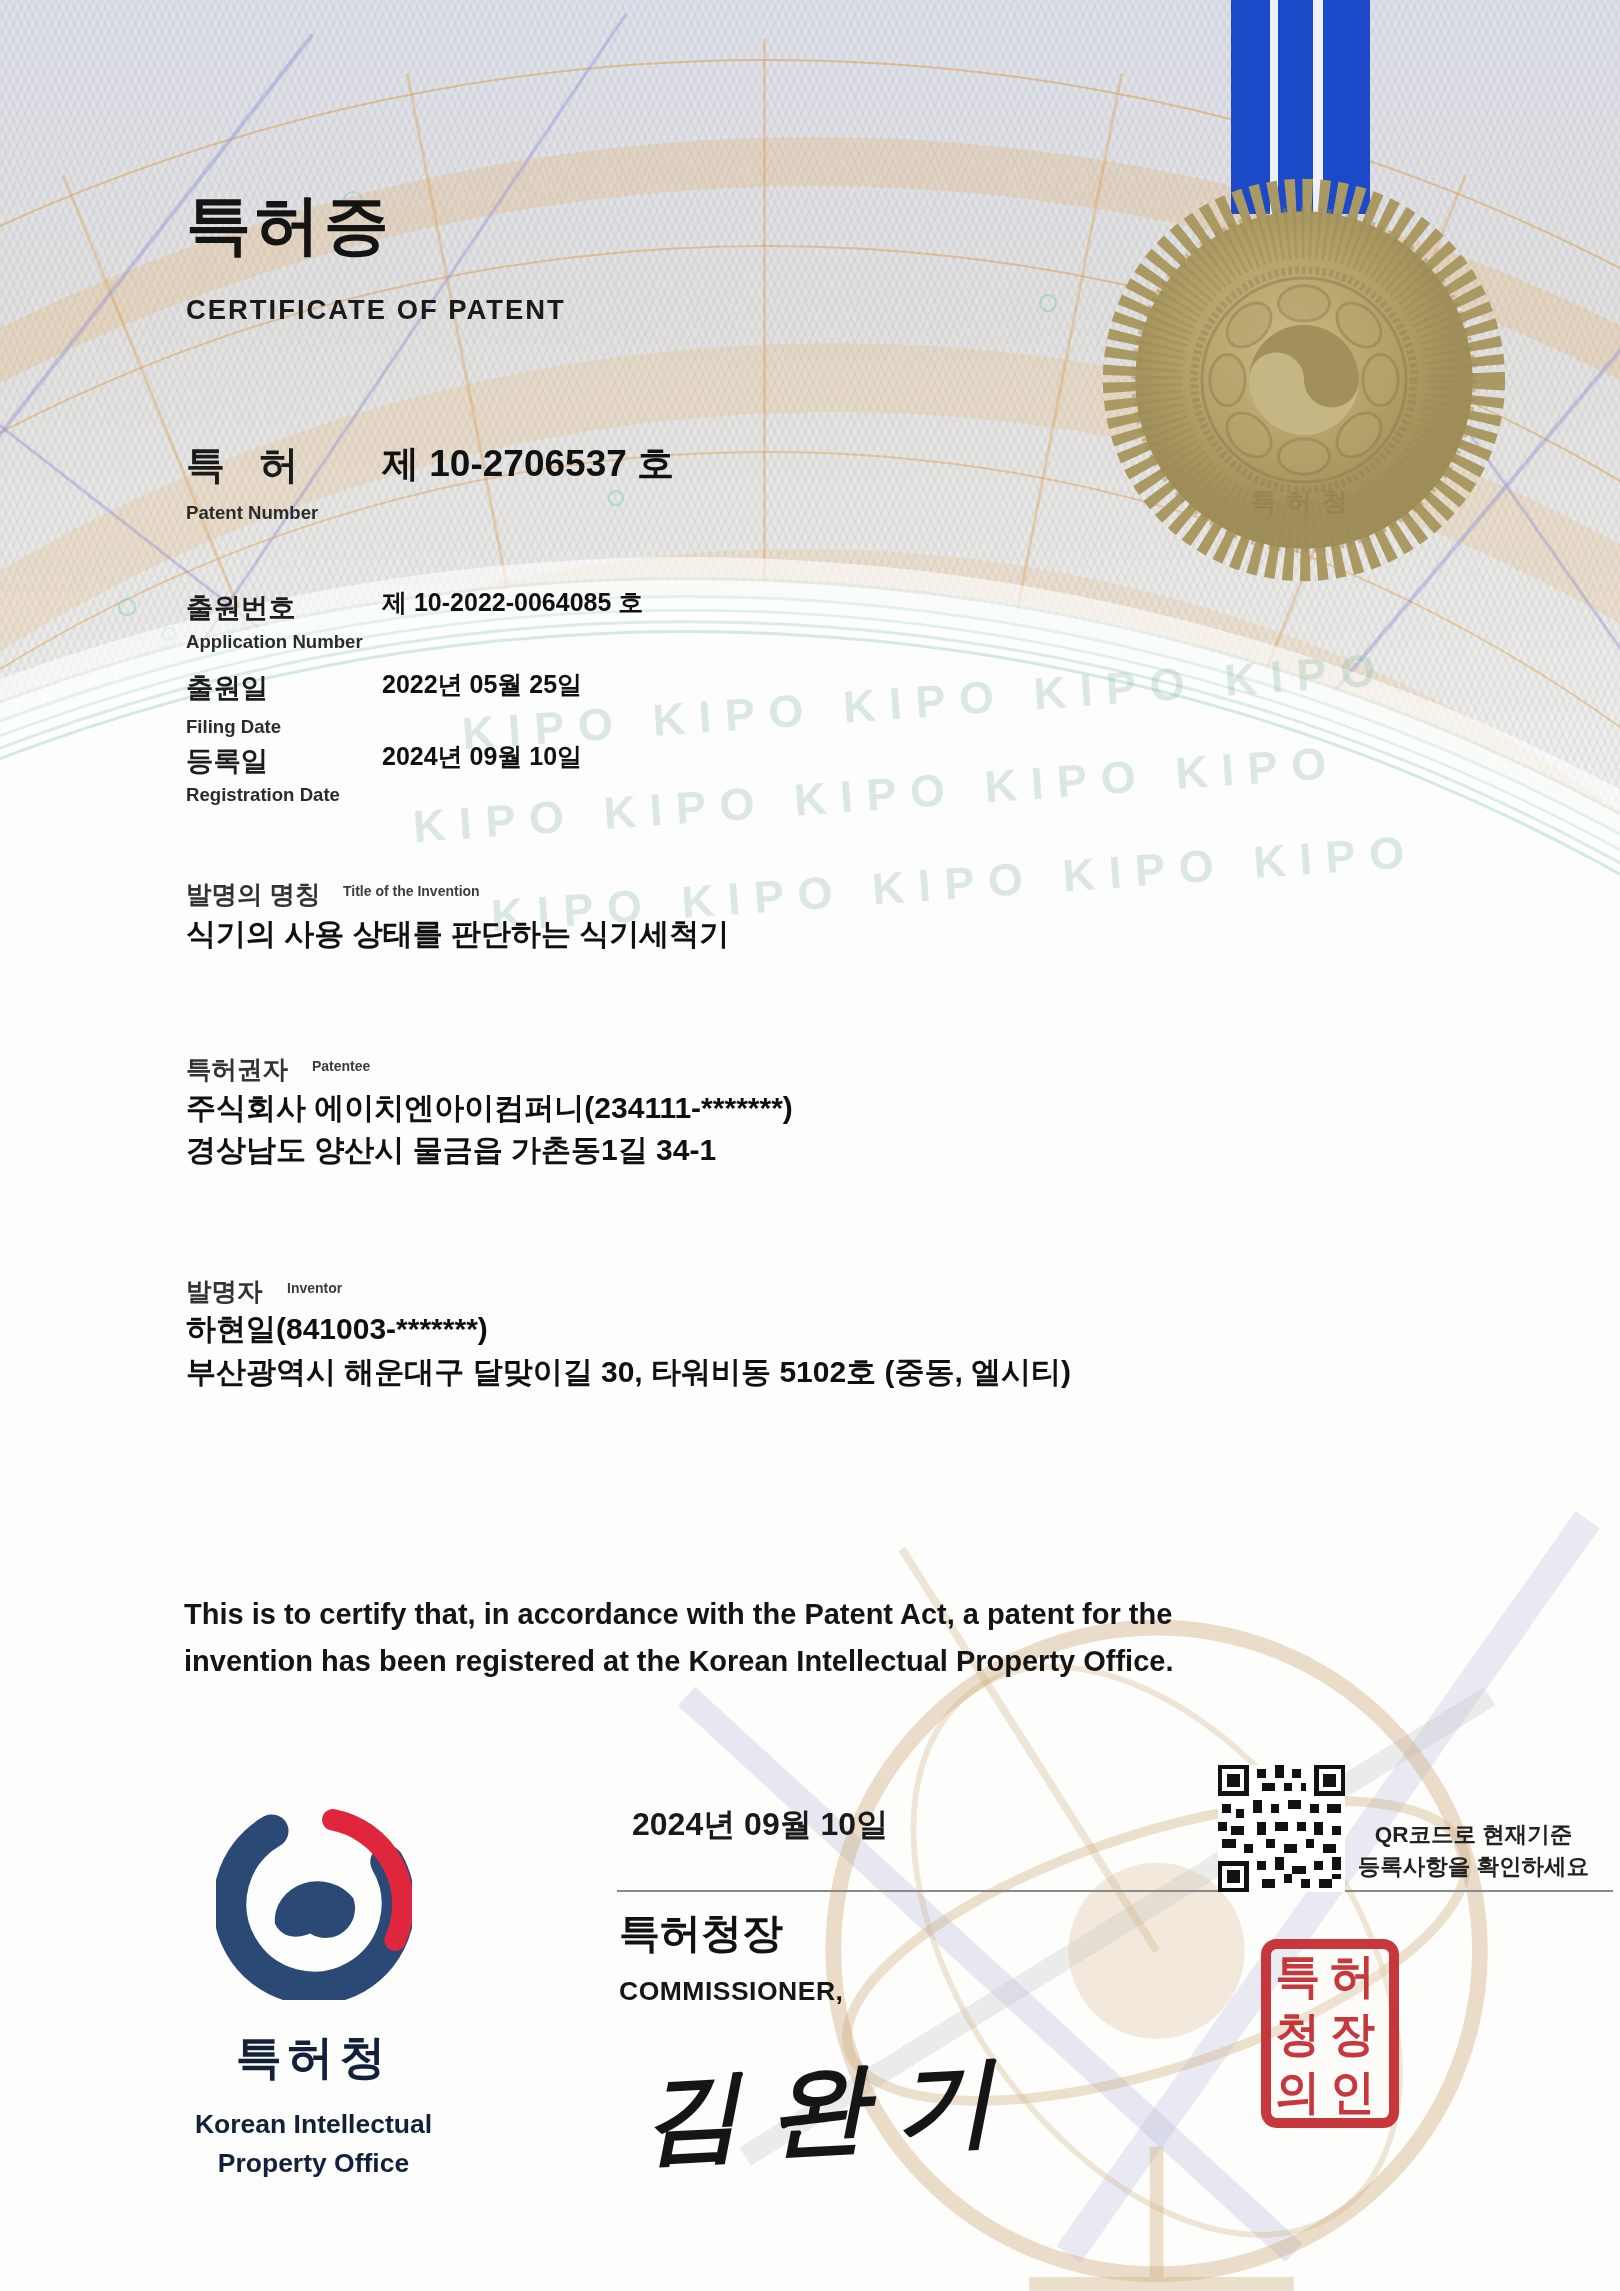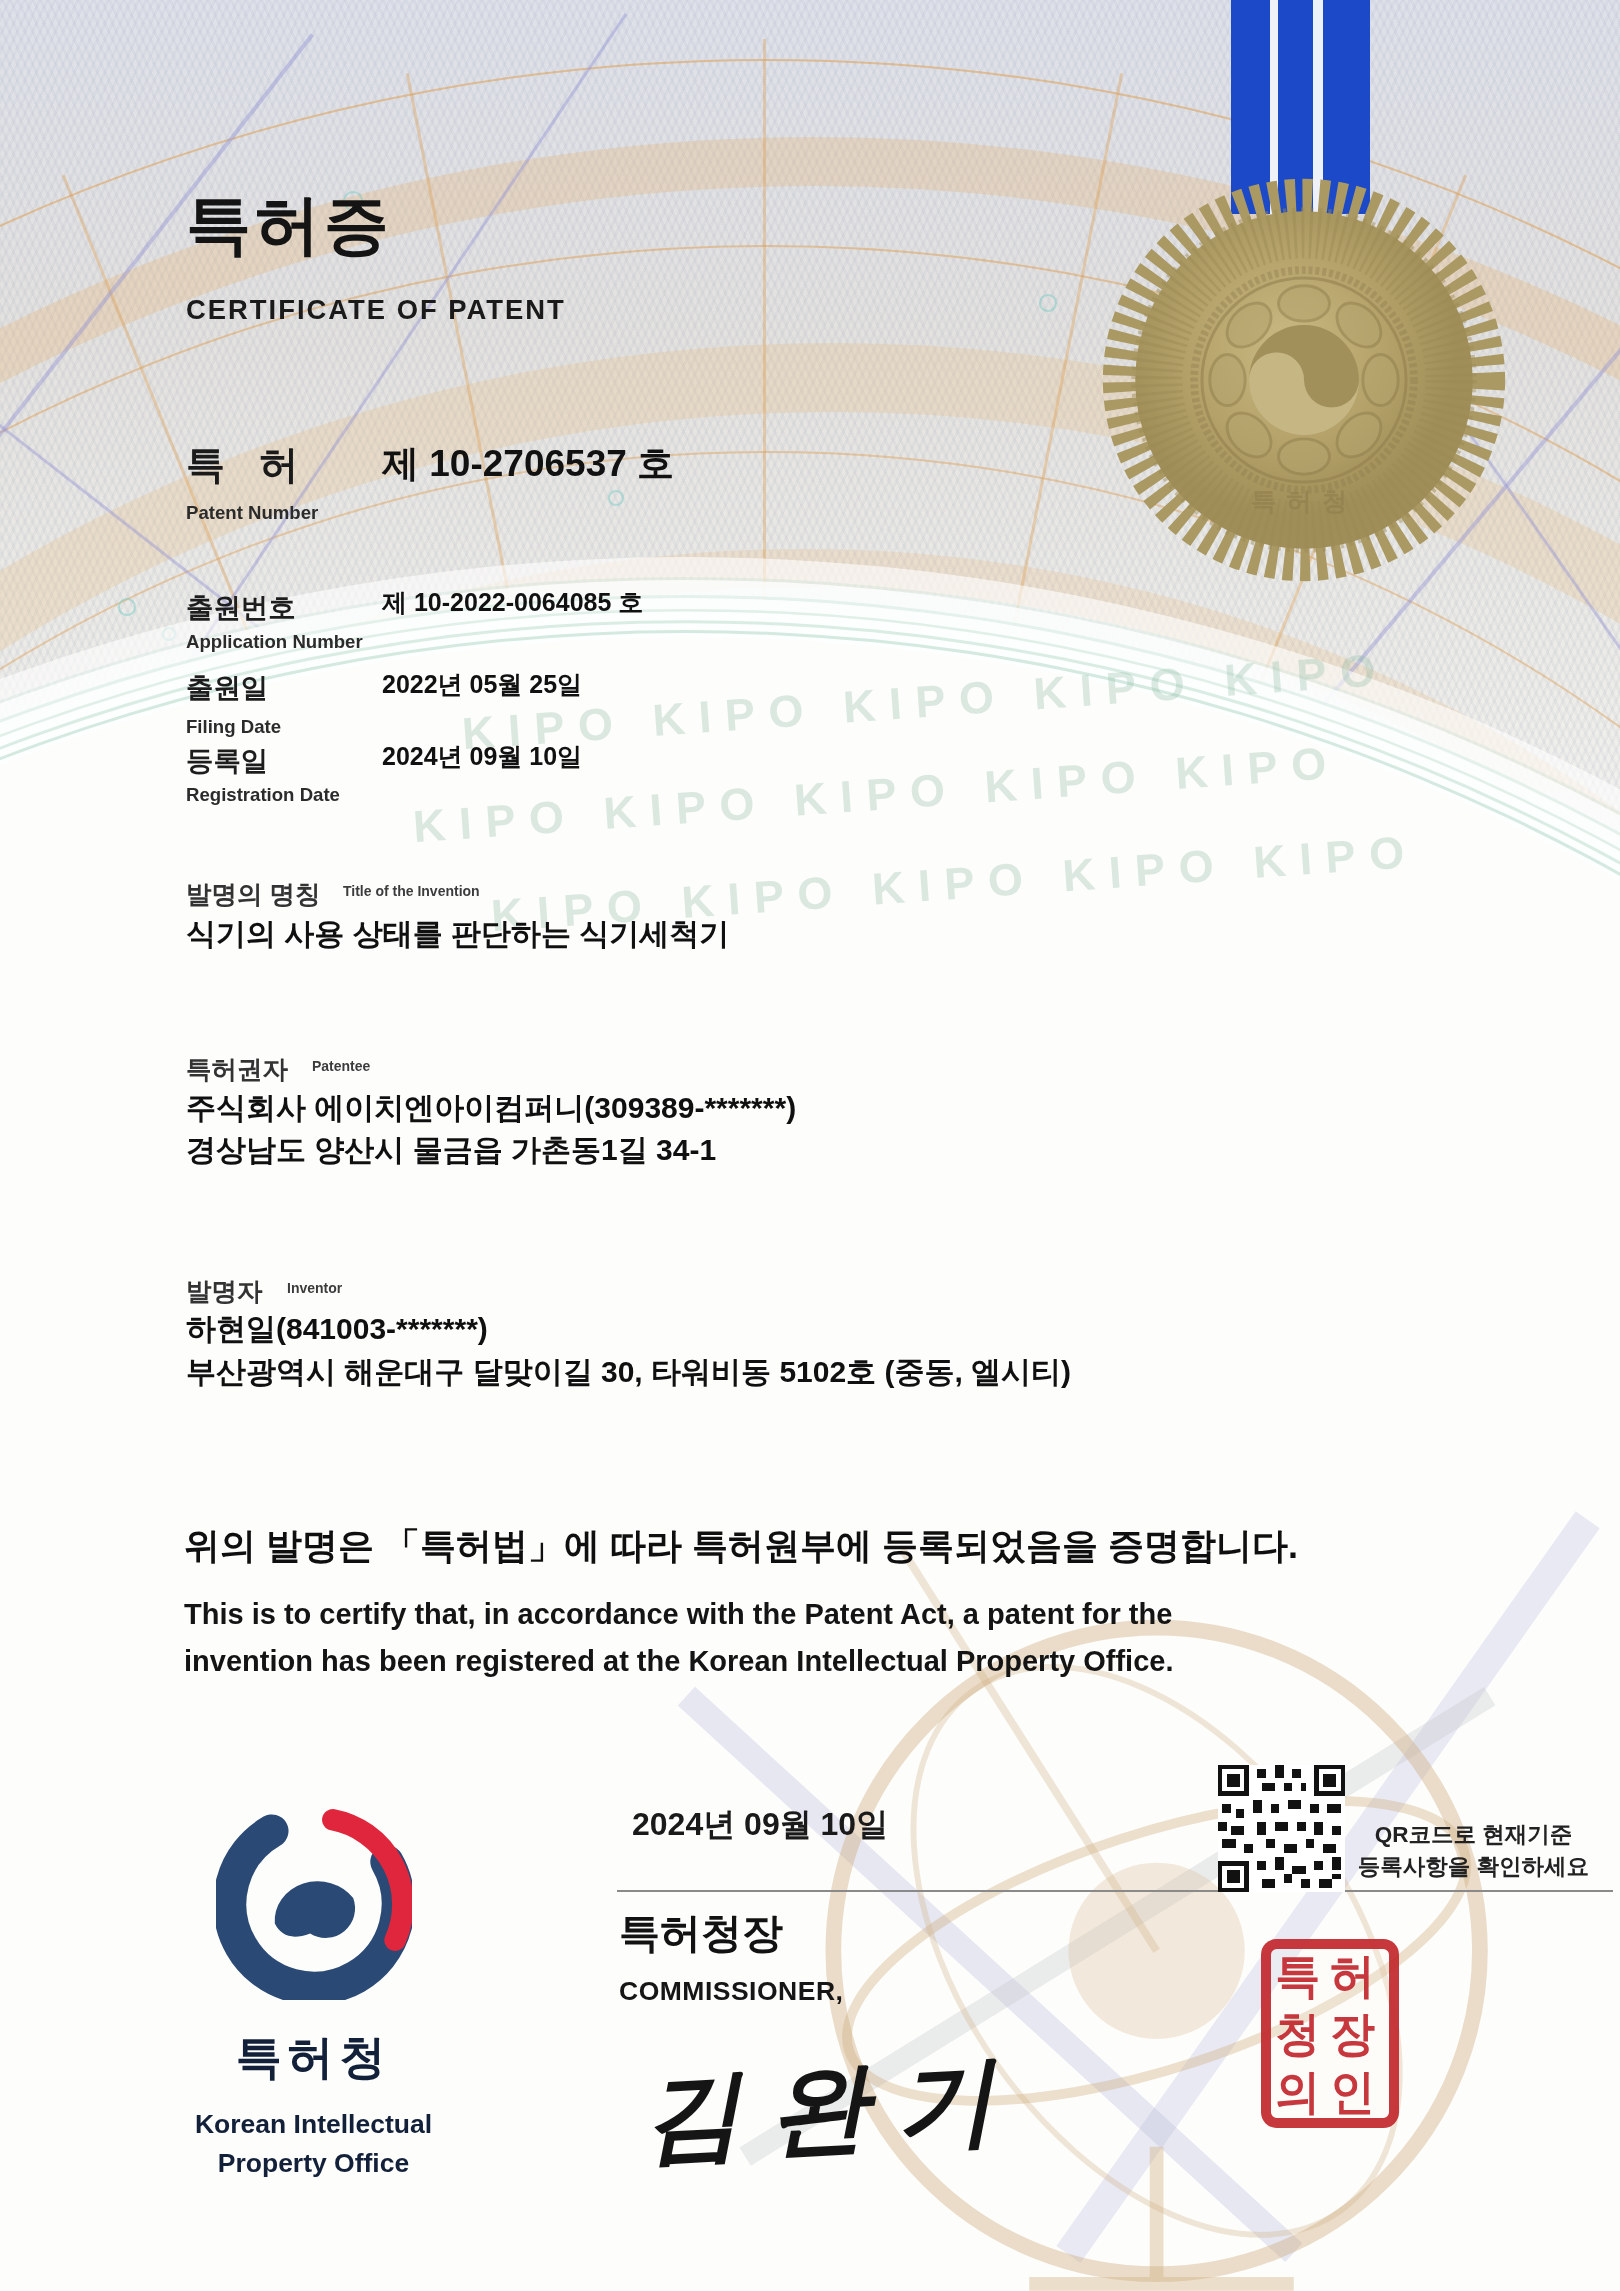--- a/index.html
+++ b/index.html
@@ -204,7 +204,7 @@
 
   <div class="abs sec-ko" style="left:186px;top:1052px;">특허권자</div>
   <div class="abs sec-en" style="left:312px;top:1058px;">Patentee</div>
-  <div class="abs content-line" style="left:186px;top:1088px;">주식회사 에이치엔아이컴퍼니(309389-*******)</div>
+  <div class="abs content-line" style="left:186px;top:1088px;">주식회사 에이치엔아이컴퍼니(234111-*******)</div>
   <div class="abs content-line" style="left:186px;top:1130px;">경상남도 양산시 물금읍 가촌동1길 34-1</div>
 
   <div class="abs sec-ko" style="left:186px;top:1274px;">발명자</div>

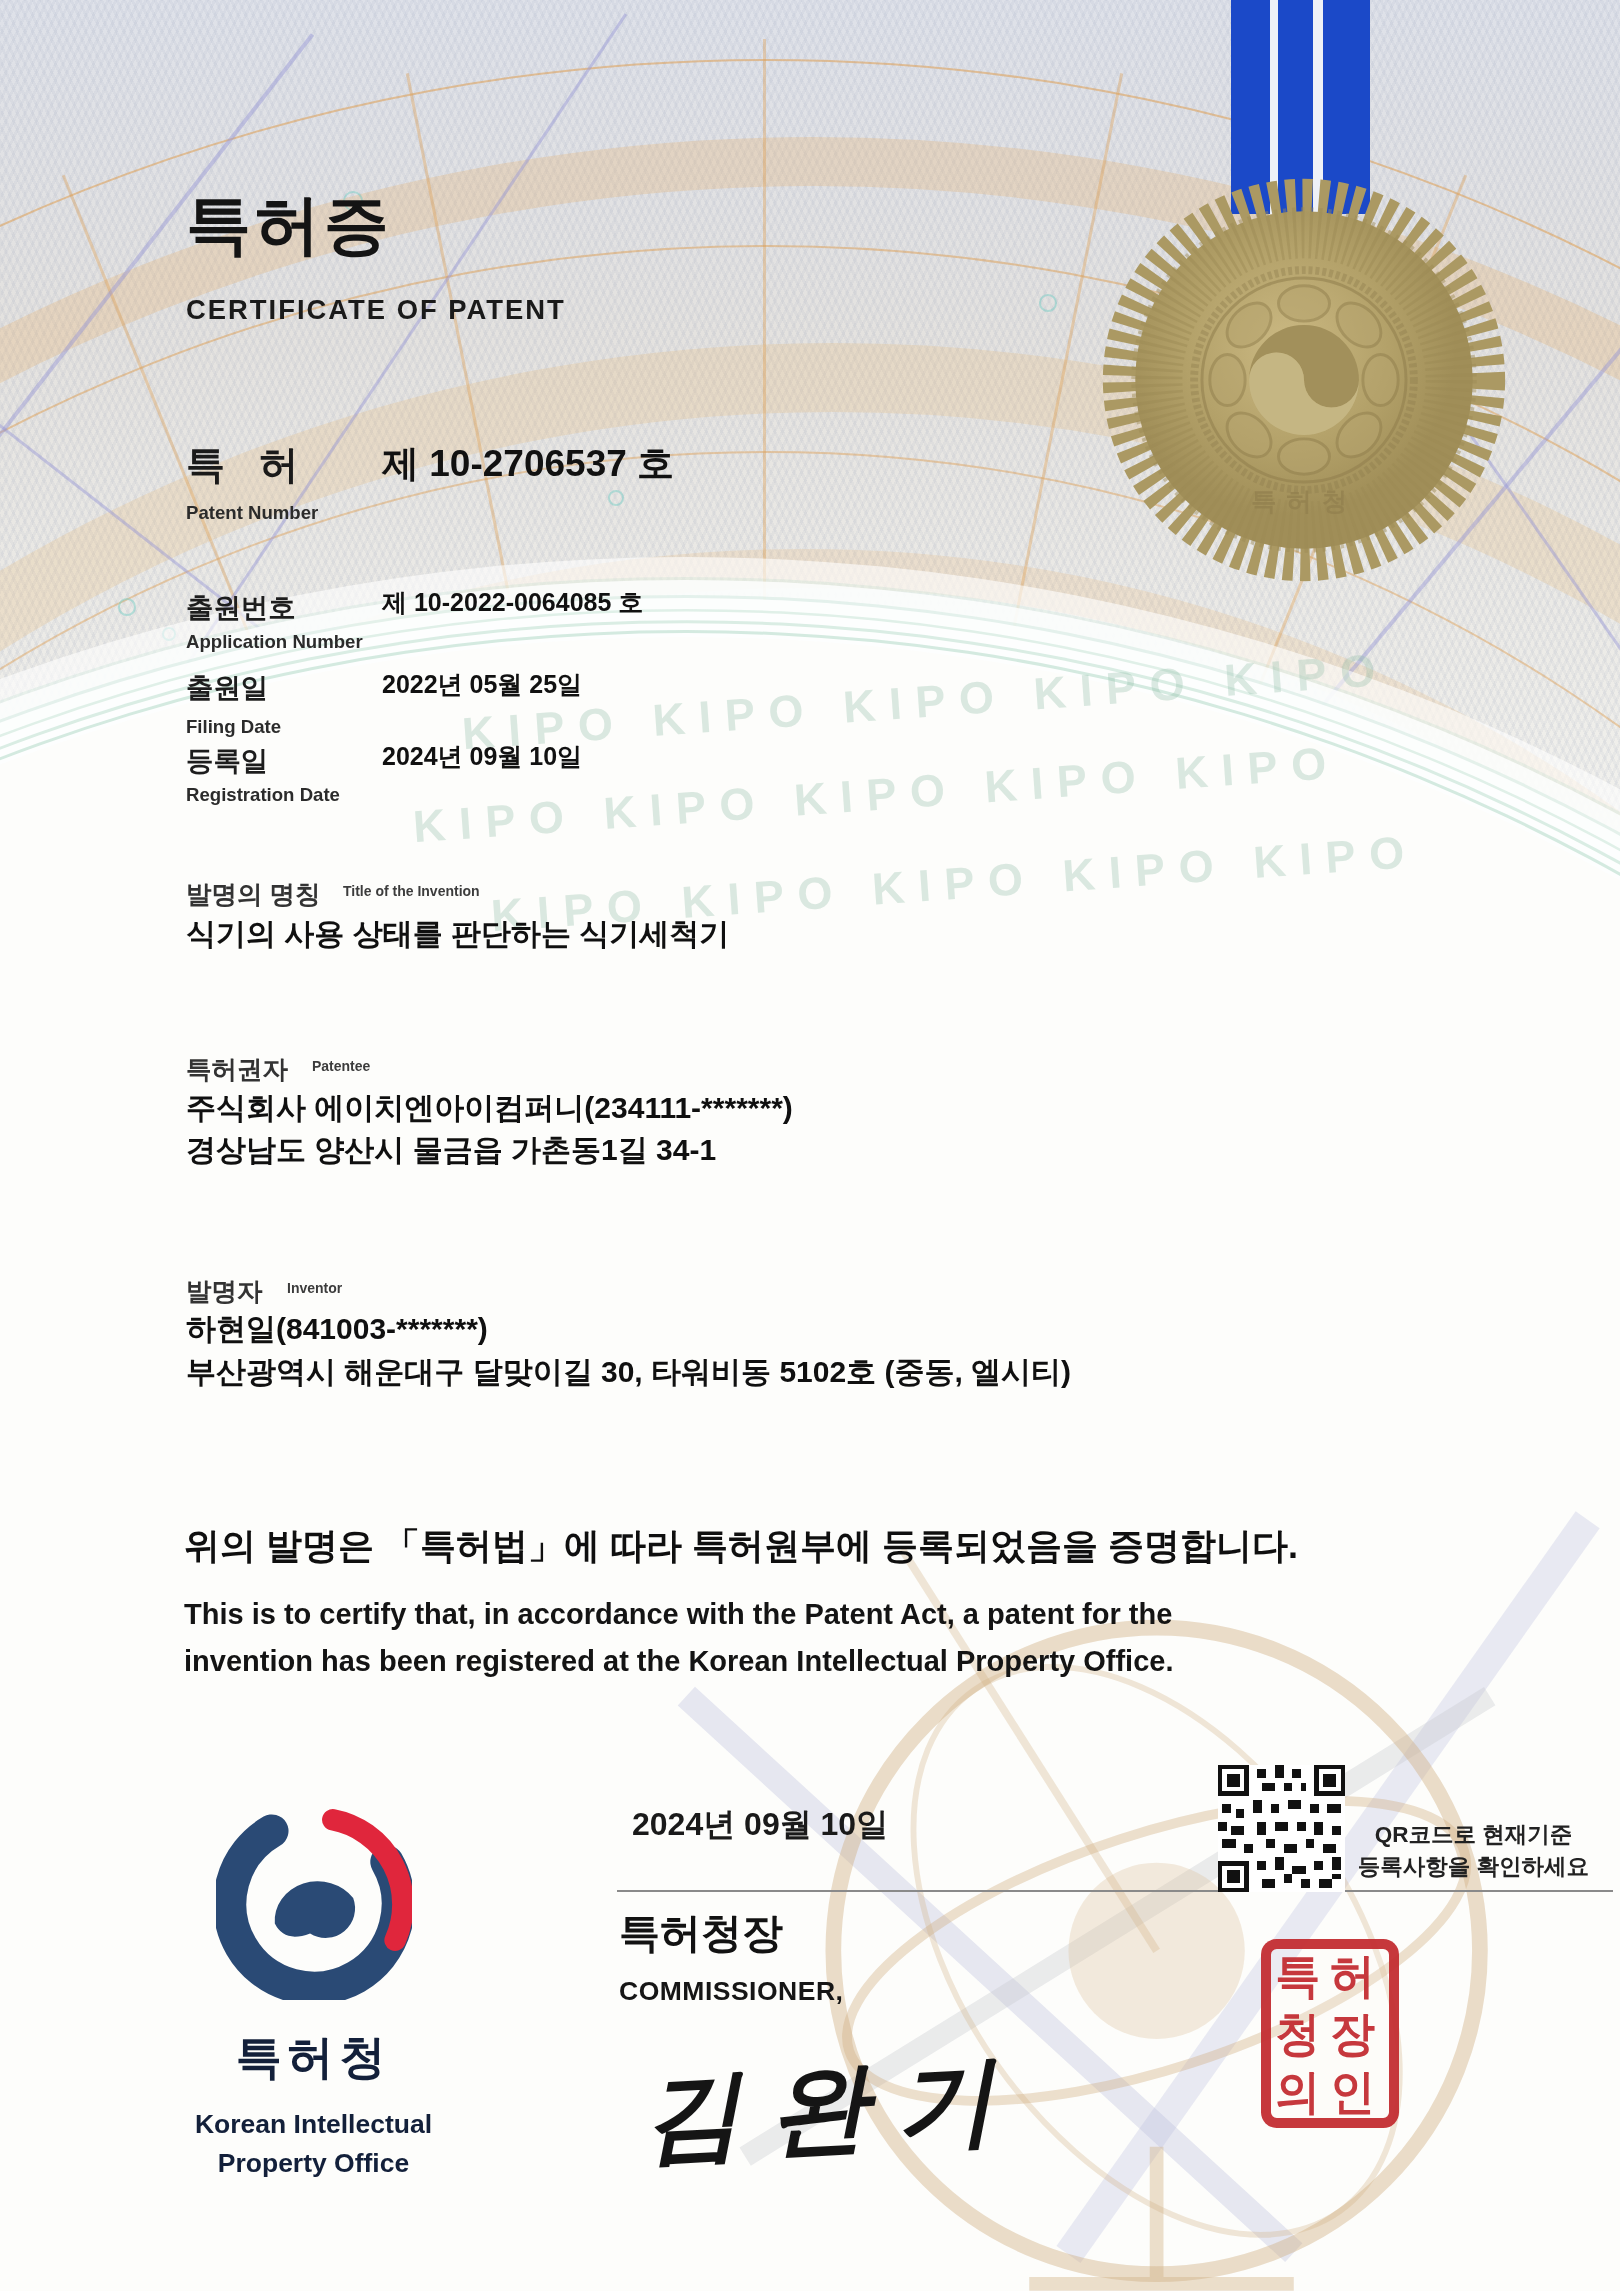--- a/index.html
+++ b/index.html
@@ -212,7 +212,6 @@
   <div class="abs content-line" style="left:186px;top:1309px;">하현일(841003-*******)</div>
   <div class="abs content-line" style="left:186px;top:1352px;">부산광역시 해운대구 달맞이길 30, 타워비동 5102호 (중동, 엘시티)</div>
 
-  <div class="abs stmt-ko" style="left:184px;top:1522px;">위의 발명은 「특허법」에 따라 특허원부에 등록되었음을 증명합니다.</div>
   <div class="abs stmt-en" style="left:184px;top:1598px;">This is to certify that, in accordance with the Patent Act, a patent for the</div>
   <div class="abs stmt-en" style="left:184px;top:1645px;">invention has been registered at the Korean Intellectual Property Office.</div>
 

